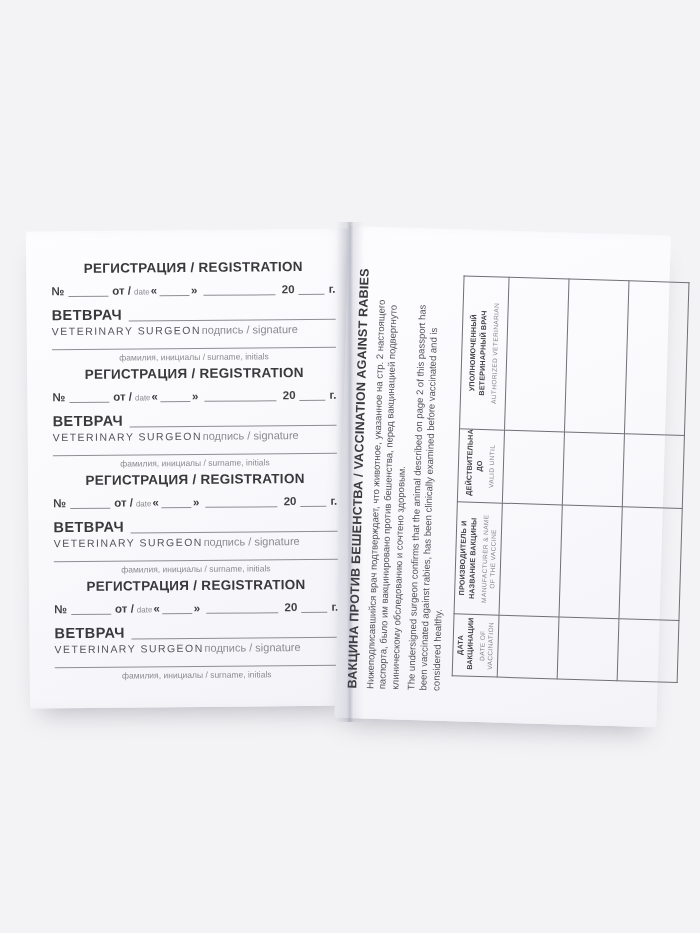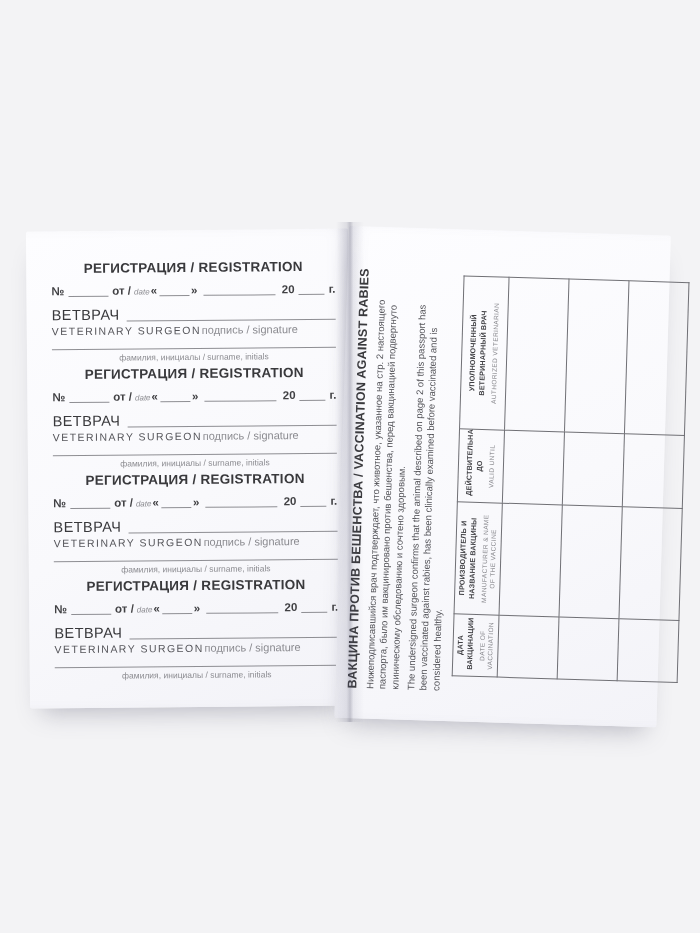--- a/index.html
+++ b/index.html
@@ -50,7 +50,7 @@
   .b-quote{width:30px;margin:0 2px;}
   .b-mid{flex:1;margin:0 6px;}
   .b-year{width:26px;margin:0 4px;}
-  .lbl-date{font-size:8px;font-weight:400;color:#8b8b90;margin:0 1px 0 3px;font-style:italic;}
+  .lbl-date{font-size:8px;font-weight:400;color:#8b8b90;margin:0 1px 0 3px;}
   .reg-line2{margin-top:10px;}
   .lbl-vet{font-size:14.5px;font-weight:400;letter-spacing:.03em;color:#39393c;}
   .b-vet{flex:1;margin-left:7px;height:14px;}

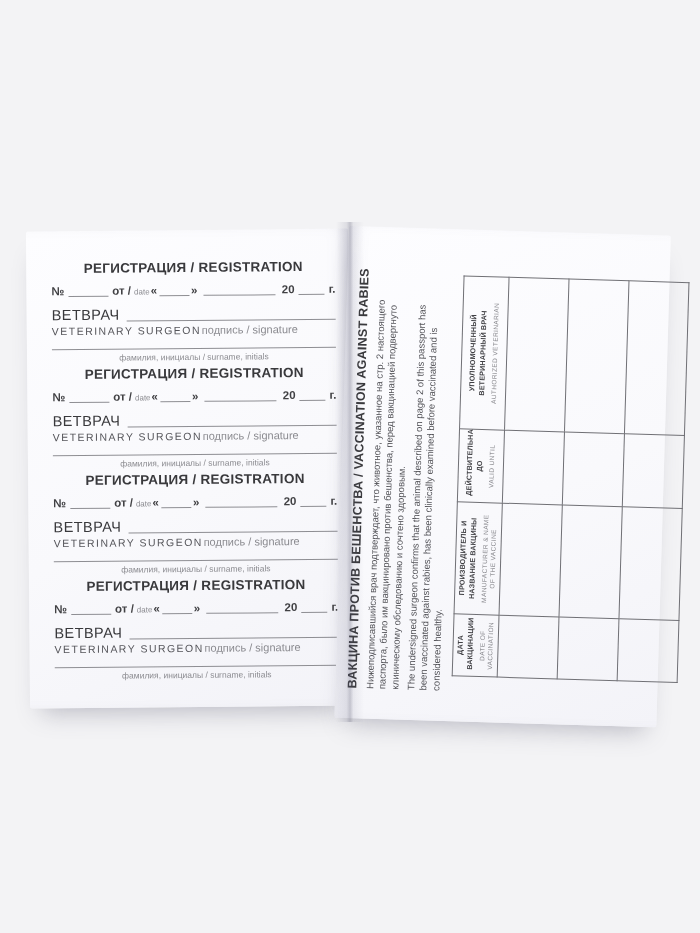--- a/index.html
+++ b/index.html
@@ -52,7 +52,7 @@
   .b-year{width:26px;margin:0 4px;}
   .lbl-date{font-size:8px;font-weight:400;color:#8b8b90;margin:0 1px 0 3px;}
   .reg-line2{margin-top:10px;}
-  .lbl-vet{font-size:14.5px;font-weight:400;letter-spacing:.03em;color:#39393c;}
+  .lbl-vet{font-size:14.5px;font-weight:700;letter-spacing:.03em;color:#39393c;}
   .b-vet{flex:1;margin-left:7px;height:14px;}
   .reg-line3{display:flex;justify-content:space-between;align-items:flex-start;margin-top:2px;}
   .lbl-vet-en{font-size:10.5px;letter-spacing:.14em;color:#55555a;}

